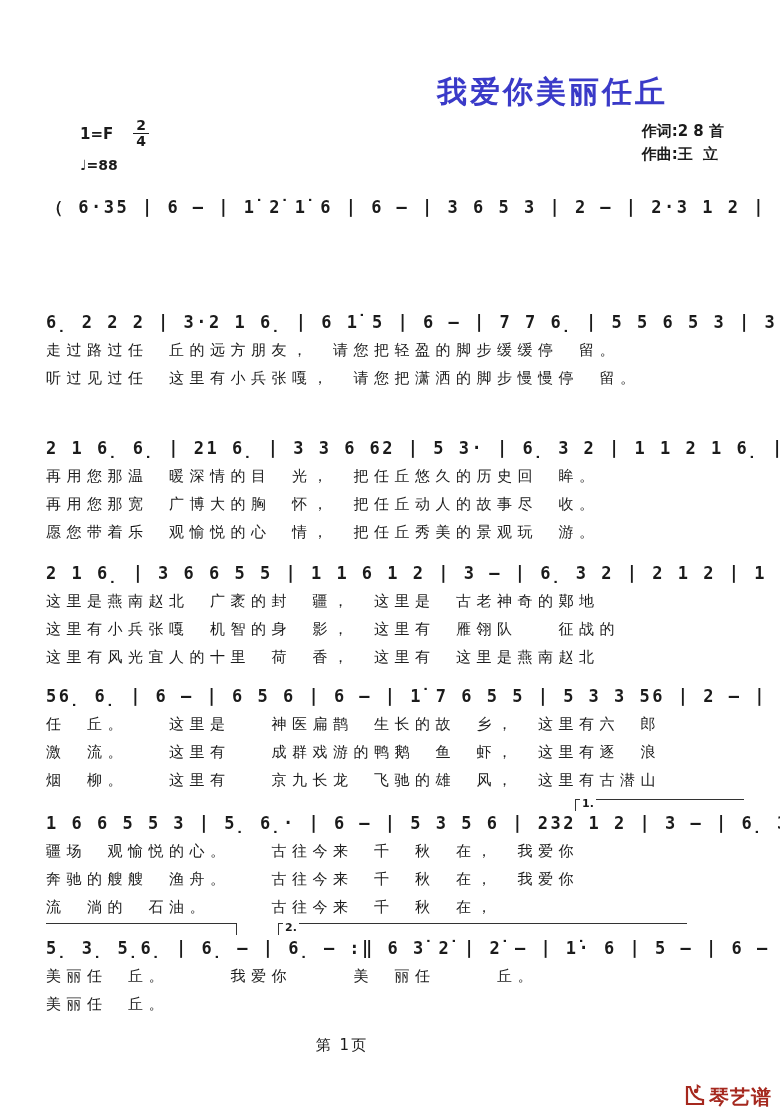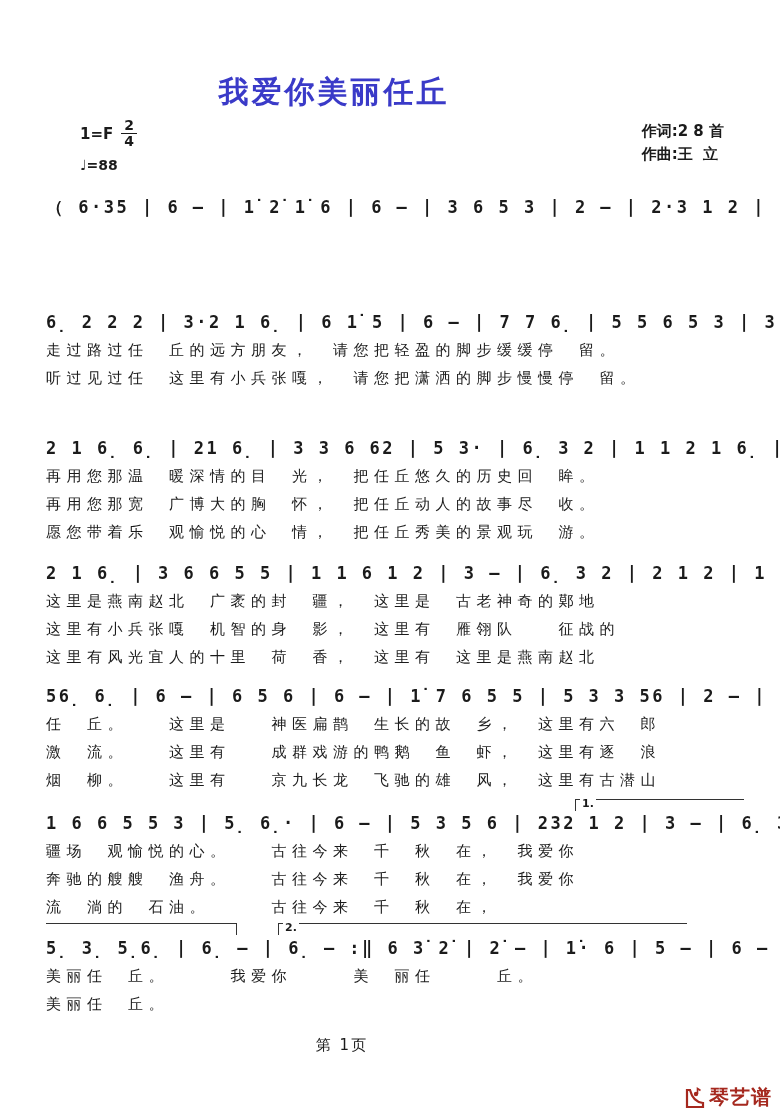--- a/index.html
+++ b/index.html
@@ -9,7 +9,7 @@
     overflow:hidden;
   }
   .title{
-    position:absolute;top:72px;left:0;width:668px;text-align:center;
+    position:absolute;top:72px;left:0;width:668px;text-align:right;
     font-size:30px;font-weight:bold;letter-spacing:3px;
   }
   .keyblock{position:absolute;left:80px;top:118px;font-size:15px;font-weight:bold;}

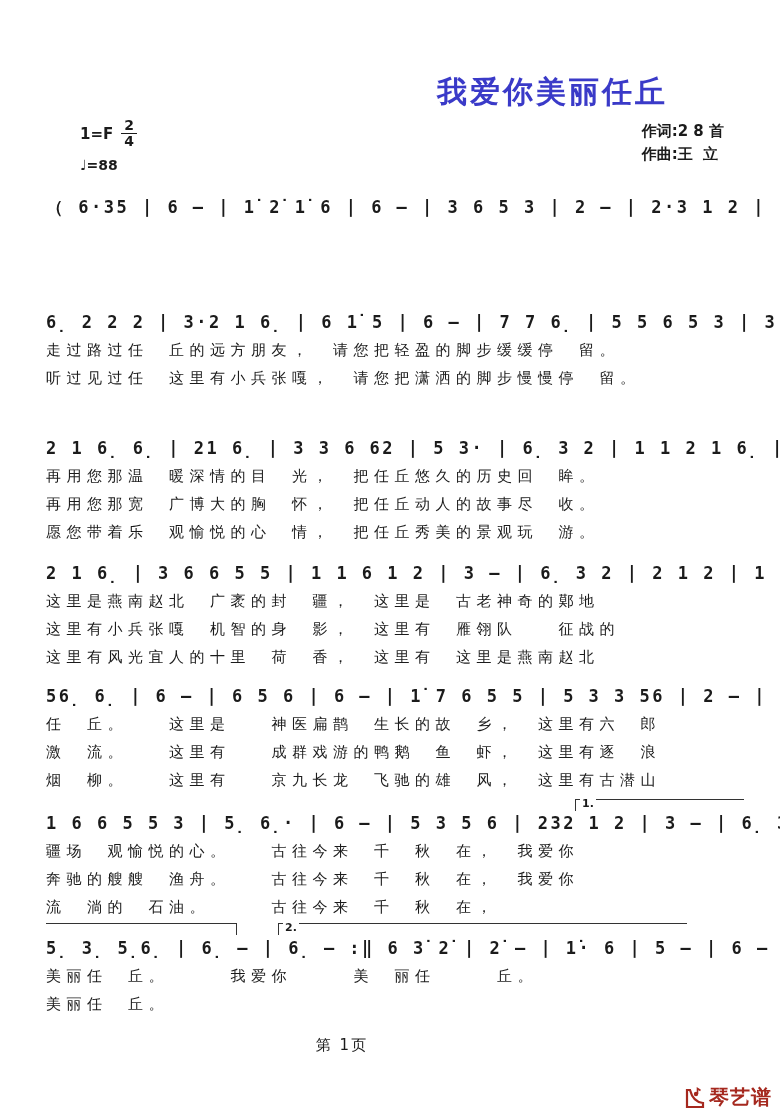--- a/index.html
+++ b/index.html
@@ -13,7 +13,7 @@
     font-size:30px;font-weight:bold;letter-spacing:3px;
   }
   .keyblock{position:absolute;left:80px;top:118px;font-size:15px;font-weight:bold;}
-  .keyrow{display:flex;align-items:center;gap:8px;}
+  .keyrow{display:flex;align-items:center;gap:20px;}
   .fraction{display:inline-block;text-align:center;font-size:14px;line-height:15px;vertical-align:middle;}
   .fraction .num{display:block;border-bottom:1px solid #1b1b1b;padding:0 3px;}
   .fraction .den{display:block;padding:0 3px;}

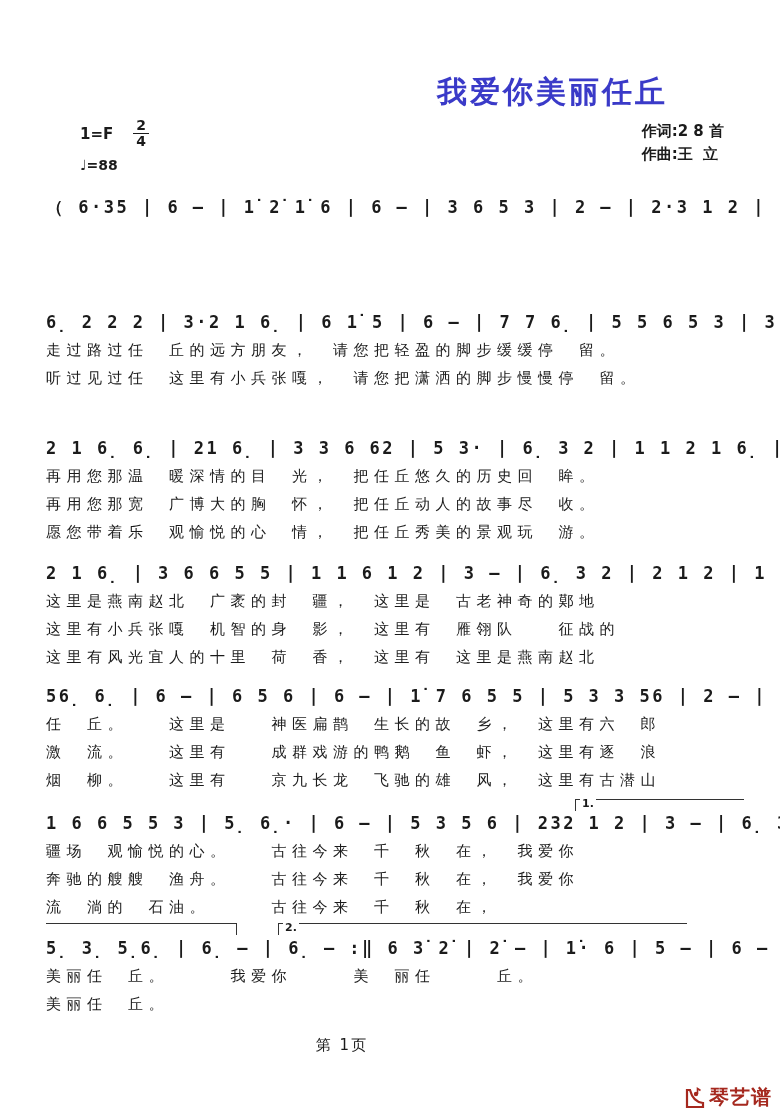--- a/index.html
+++ b/index.html
@@ -34,7 +34,7 @@
   .volta.close{border-right:1.5px solid #333;}
   .volta .vlabel{position:absolute;left:4px;top:-3px;font-size:11px;font-weight:bold;background:#fff;padding:0 2px;}
   .pagenum{position:absolute;top:1036px;left:0;width:684px;text-align:center;font-size:15px;letter-spacing:2px;}
-  .watermark{position:absolute;right:8px;top:1084px;display:flex;align-items:flex-end;gap:2px;}
+  .watermark{position:absolute;right:8px;top:1084px;display:flex;align-items:flex-start;gap:2px;}
   .wm-text{font-size:20px;font-weight:bold;letter-spacing:1px;}
 </style>
 </head>

